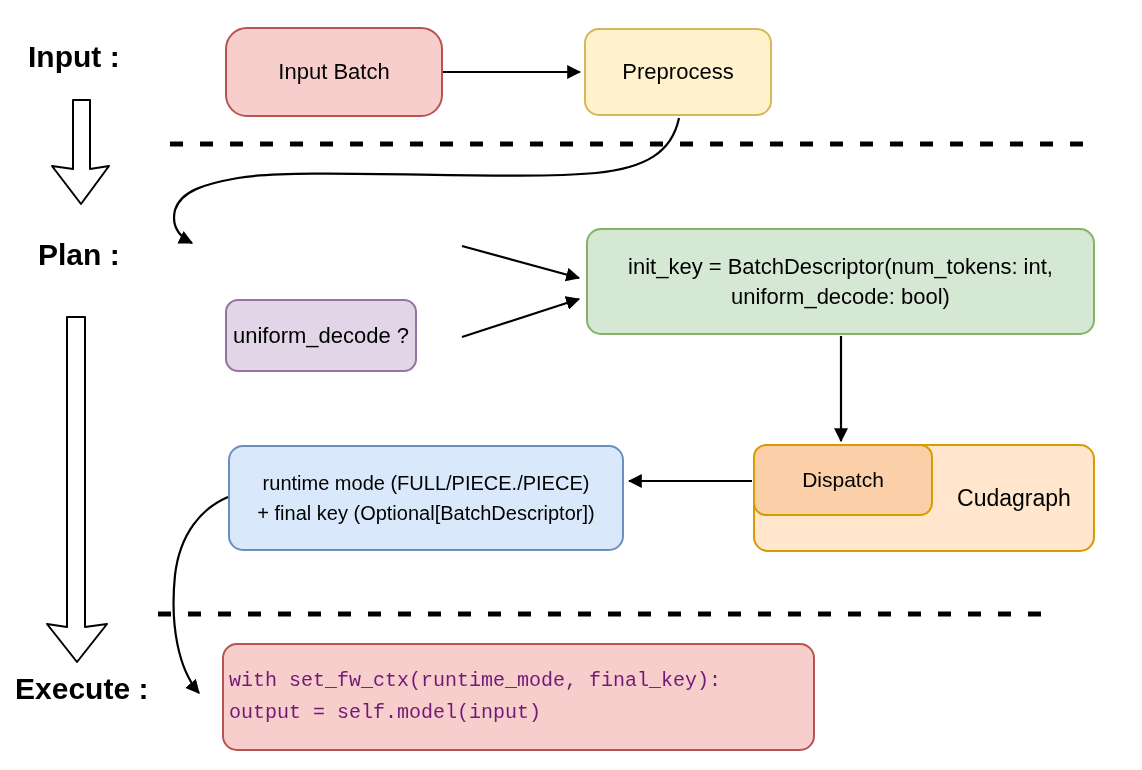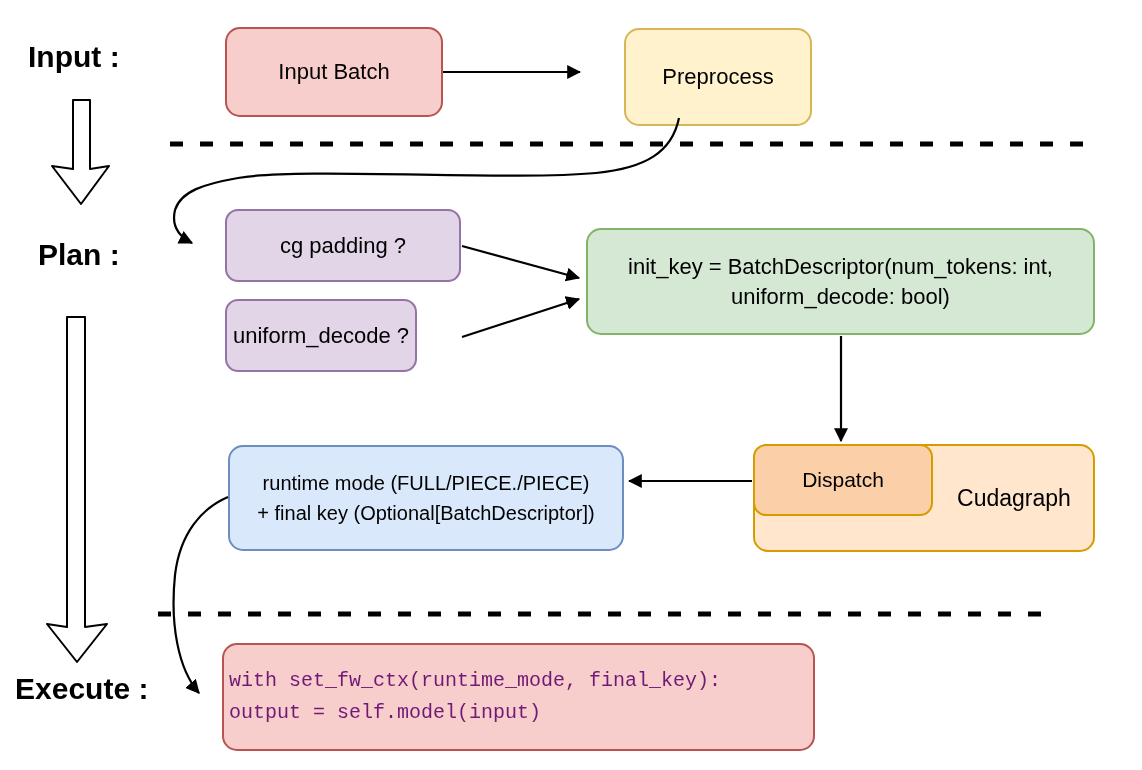--- a/index.html
+++ b/index.html
@@ -43,7 +43,7 @@
   <div class="stage-label" style="left:38px; top:238px;">Plan :</div>
   <div class="stage-label" style="left:15px; top:672px;">Execute :</div>
 
-  <div class="box" id="input-batch" style="background-color: rgb(248, 206, 204); border-color: rgb(184, 84, 80);">
+  <div class="box" id="input-batch" style="background-color: rgb(248, 206, 204); border-color: rgb(184, 84, 80); border-radius: 22px;">
     <span>Input Batch</span>
   </div>
 

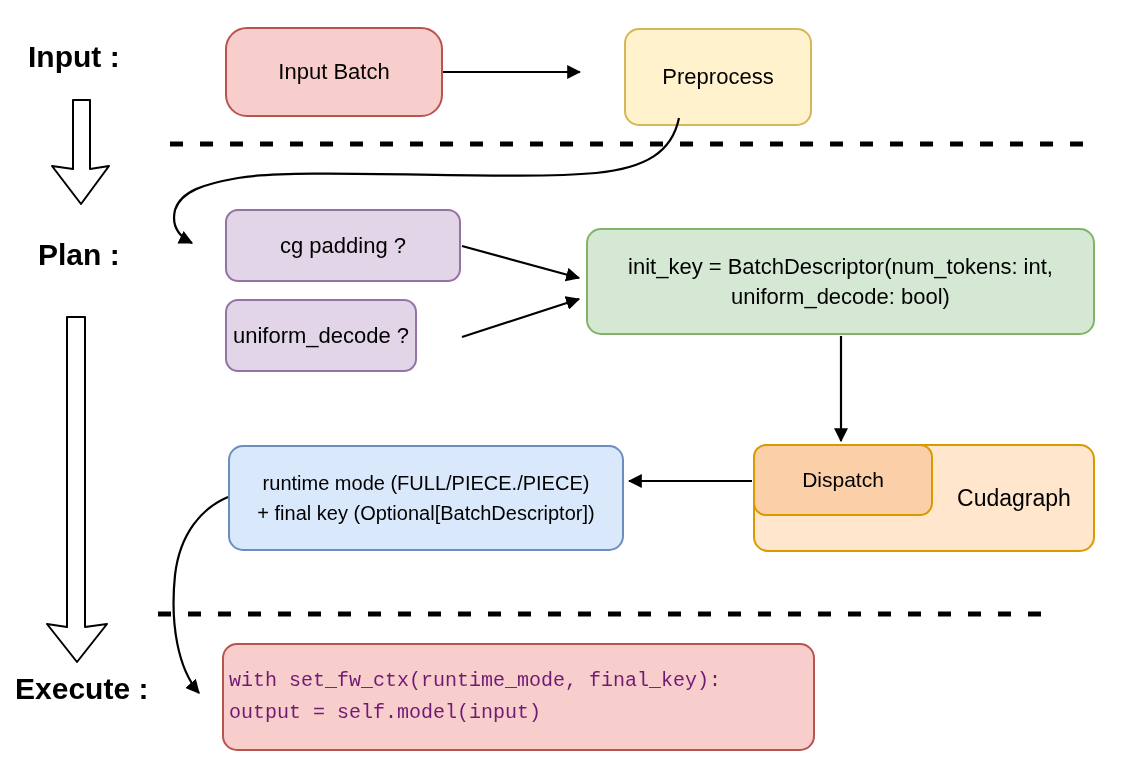--- a/index.html
+++ b/index.html
@@ -17,7 +17,7 @@
   }
   .box span { display:block; white-space:nowrap; }
   #input-batch    { left:225px; top:27px;  width:218px; height:90px; }
-  #preprocess     { left:584px; top:28px;  width:188px; height:98px;margin-left:40px; }
+  #preprocess     { left:584px; top:28px;  width:188px; height:88px; }
   #cg-padding     { left:225px; top:209px; width:236px; height:73px; border-radius:13px; }
   #uniform-decode { left:225px; top:299px; width:192px; height:73px; border-radius:13px; }
   #init-key       { left:586px; top:228px; width:509px; height:107px; }

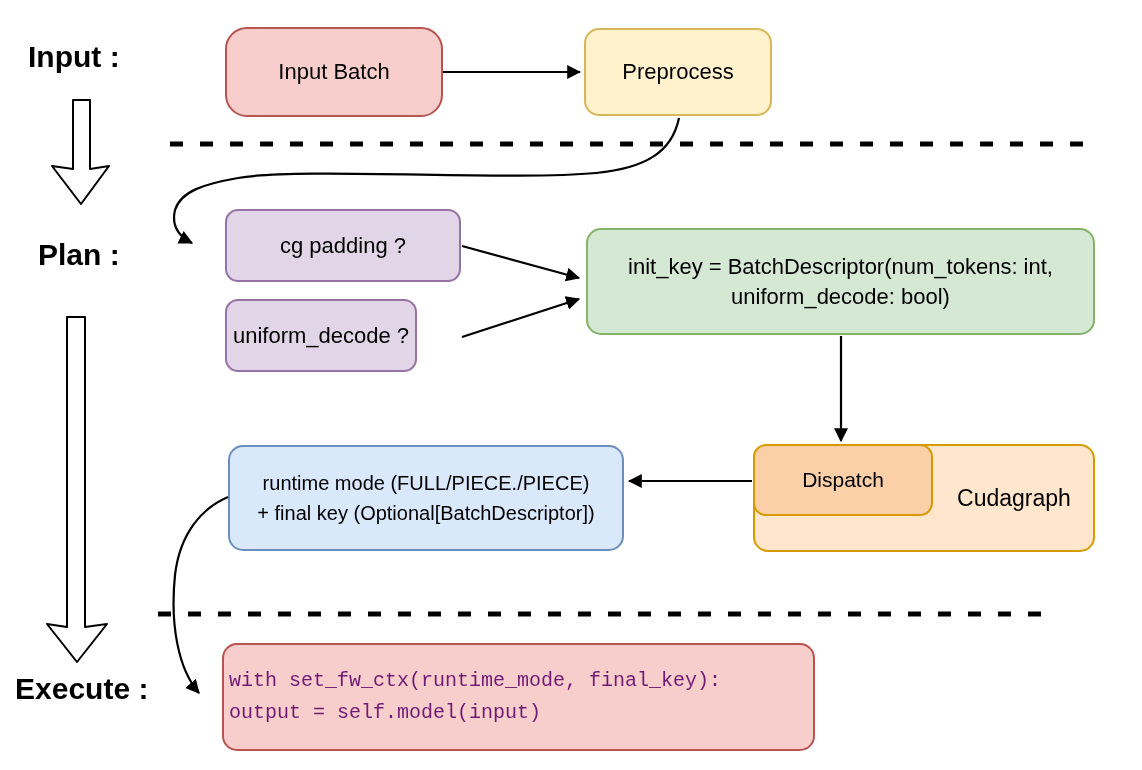--- a/index.html
+++ b/index.html
@@ -51,9 +51,6 @@
     <span>Preprocess</span>
   </div>
 
-  <div class="box" id="cg-padding" style="background-color: rgb(225, 213, 231); border-color: rgb(150, 115, 166);">
-    <span>cg padding ?</span>
-  </div>
 
   <div class="box" id="uniform-decode" style="background-color: rgb(225, 213, 231); border-color: rgb(150, 115, 166);">
     <span>uniform_decode ?</span>

